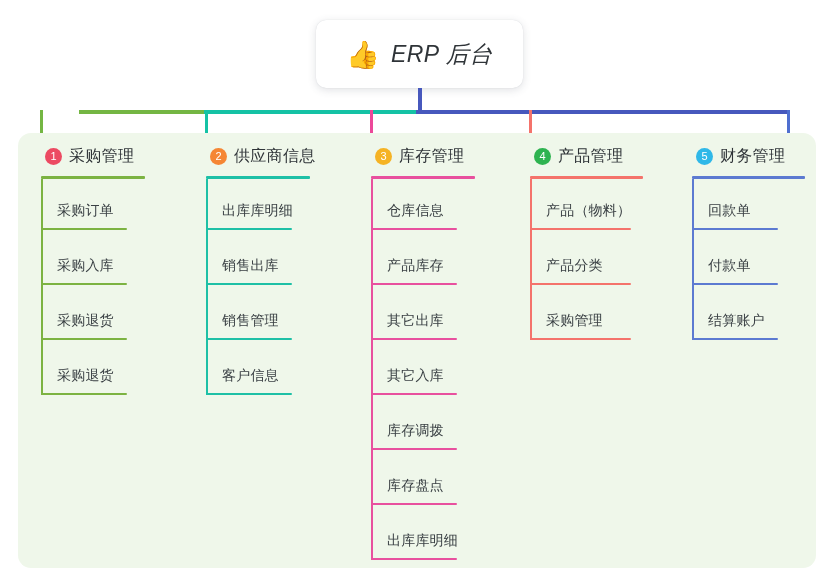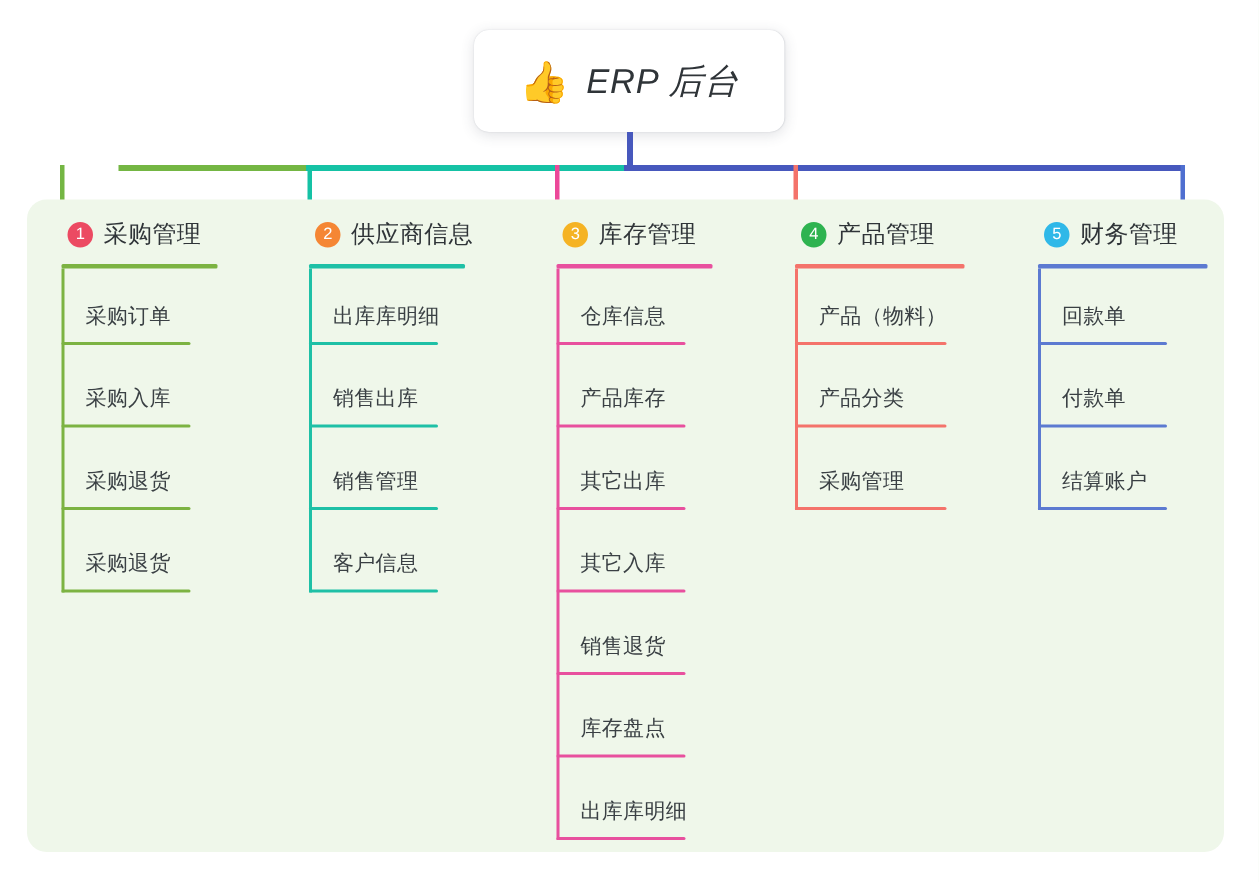--- a/index.html
+++ b/index.html
@@ -242,7 +242,7 @@
             <div class="item-rule" style="width: 86px; background: rgb(232, 80, 158);"></div>
           </div>
           <div class="item">
-            <span class="item-label">销售退货</span>
+            <span class="item-label">库存调拨</span>
             <div class="item-rule" style="width: 86px; background: rgb(232, 80, 158);"></div>
           </div>
           <div class="item">

